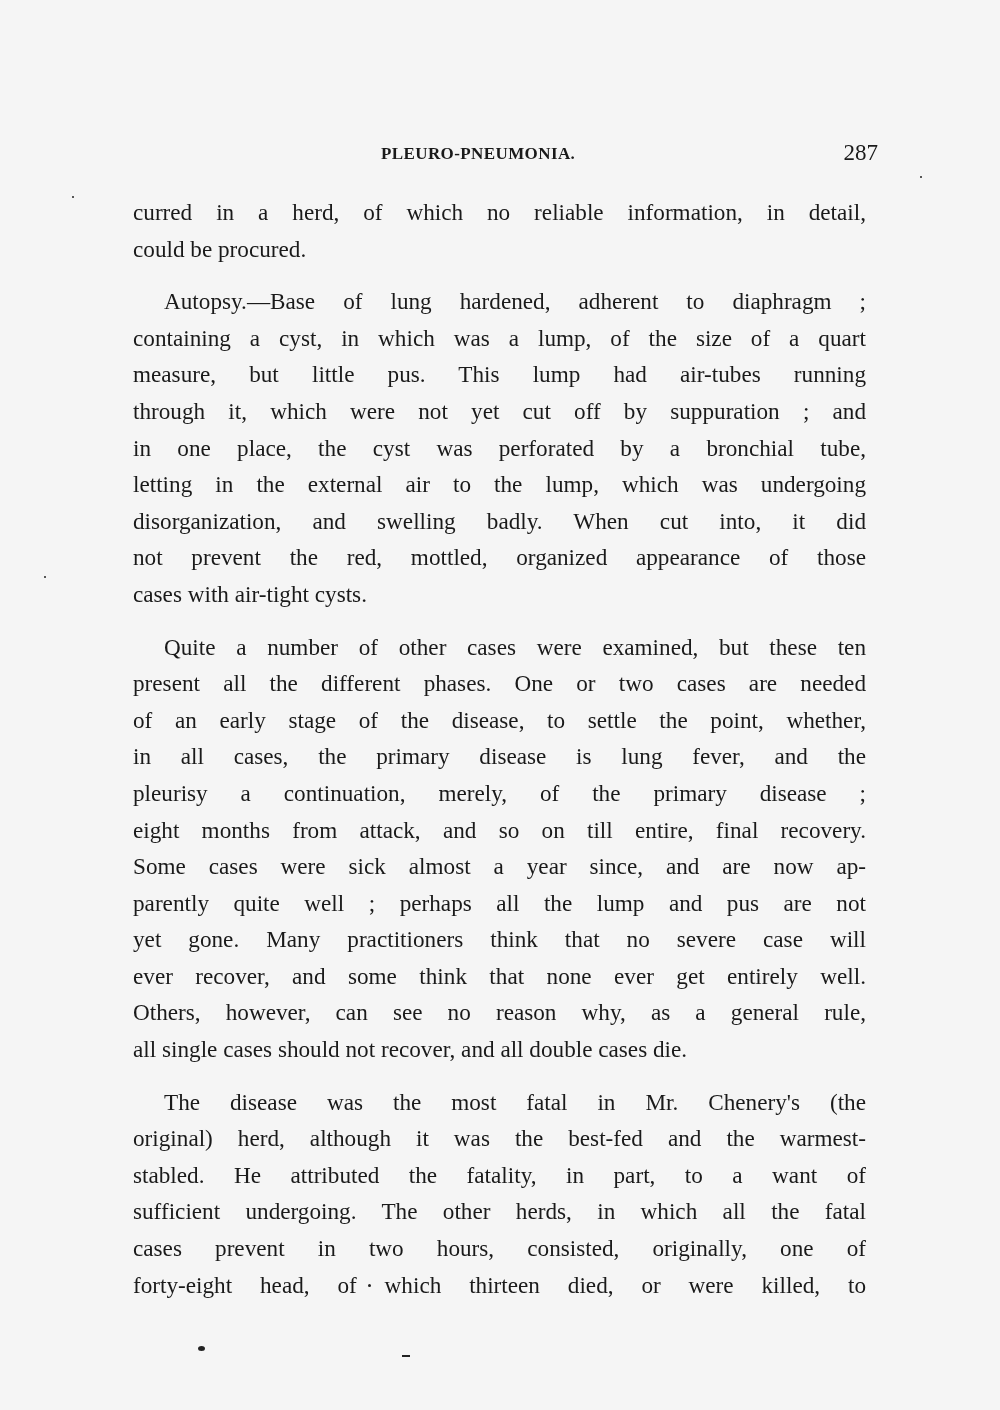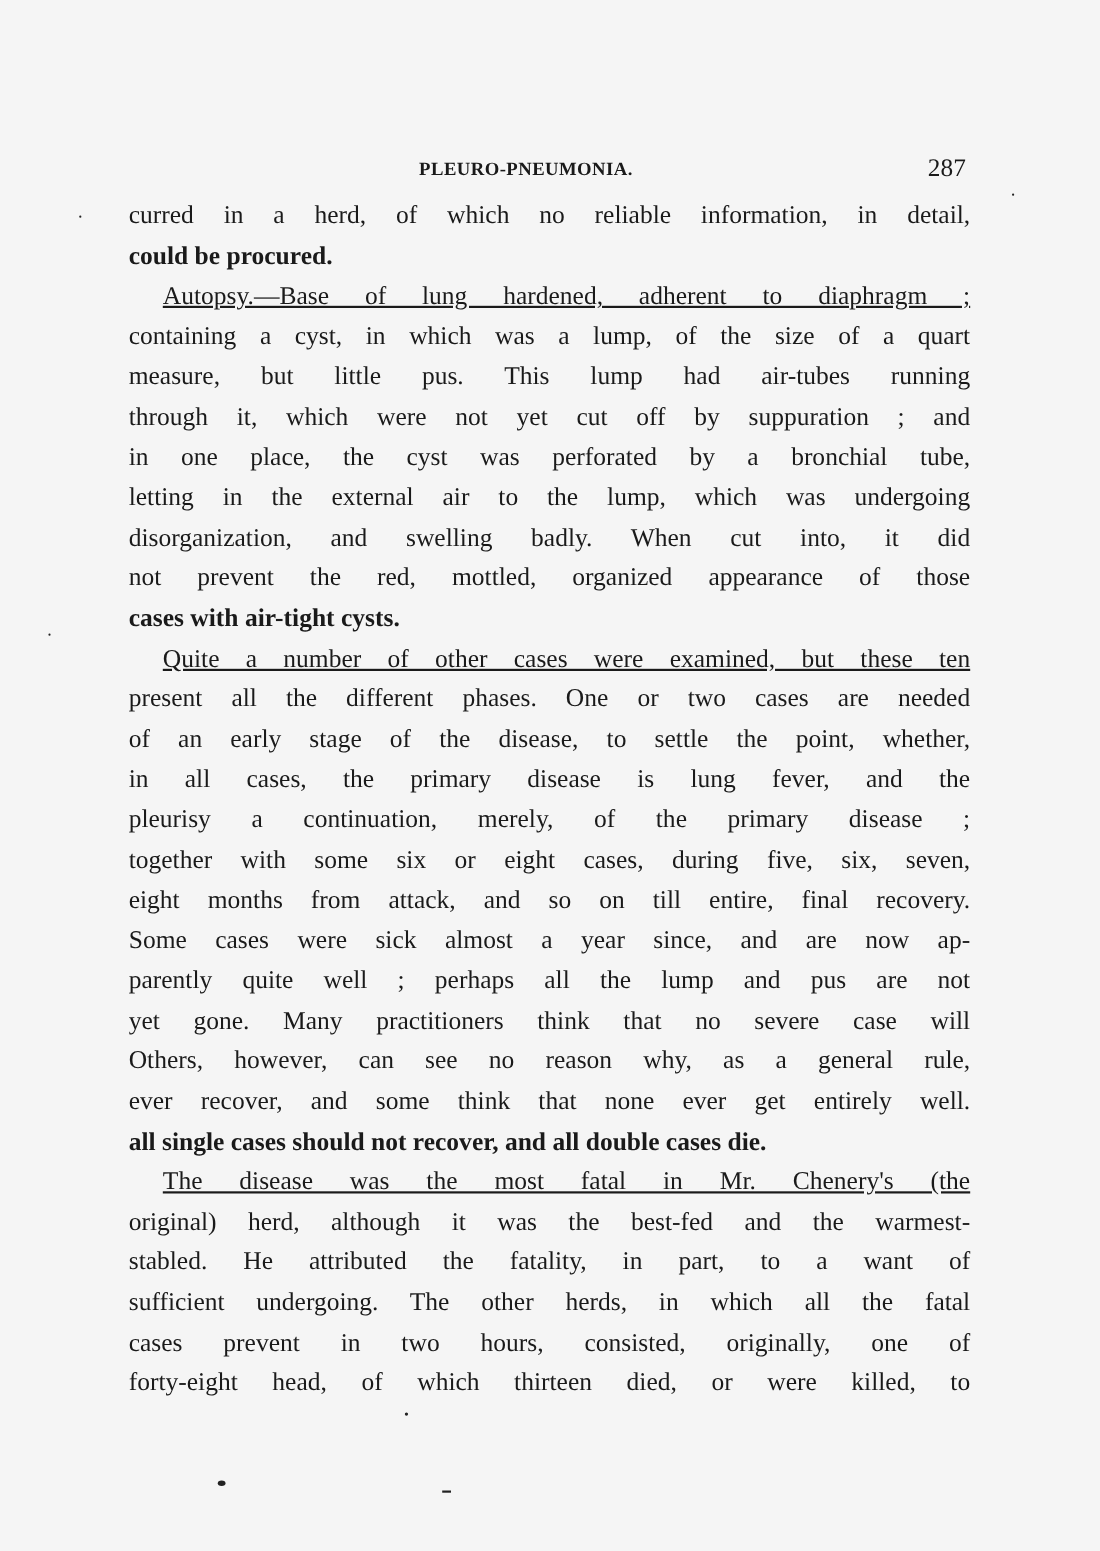--- a/index.html
+++ b/index.html
@@ -63,7 +63,7 @@
       text-decoration: underline;
     }
     .para {
-      margin: 0;
+      margin: 16px;
     }
     .speck {
       position: absolute;

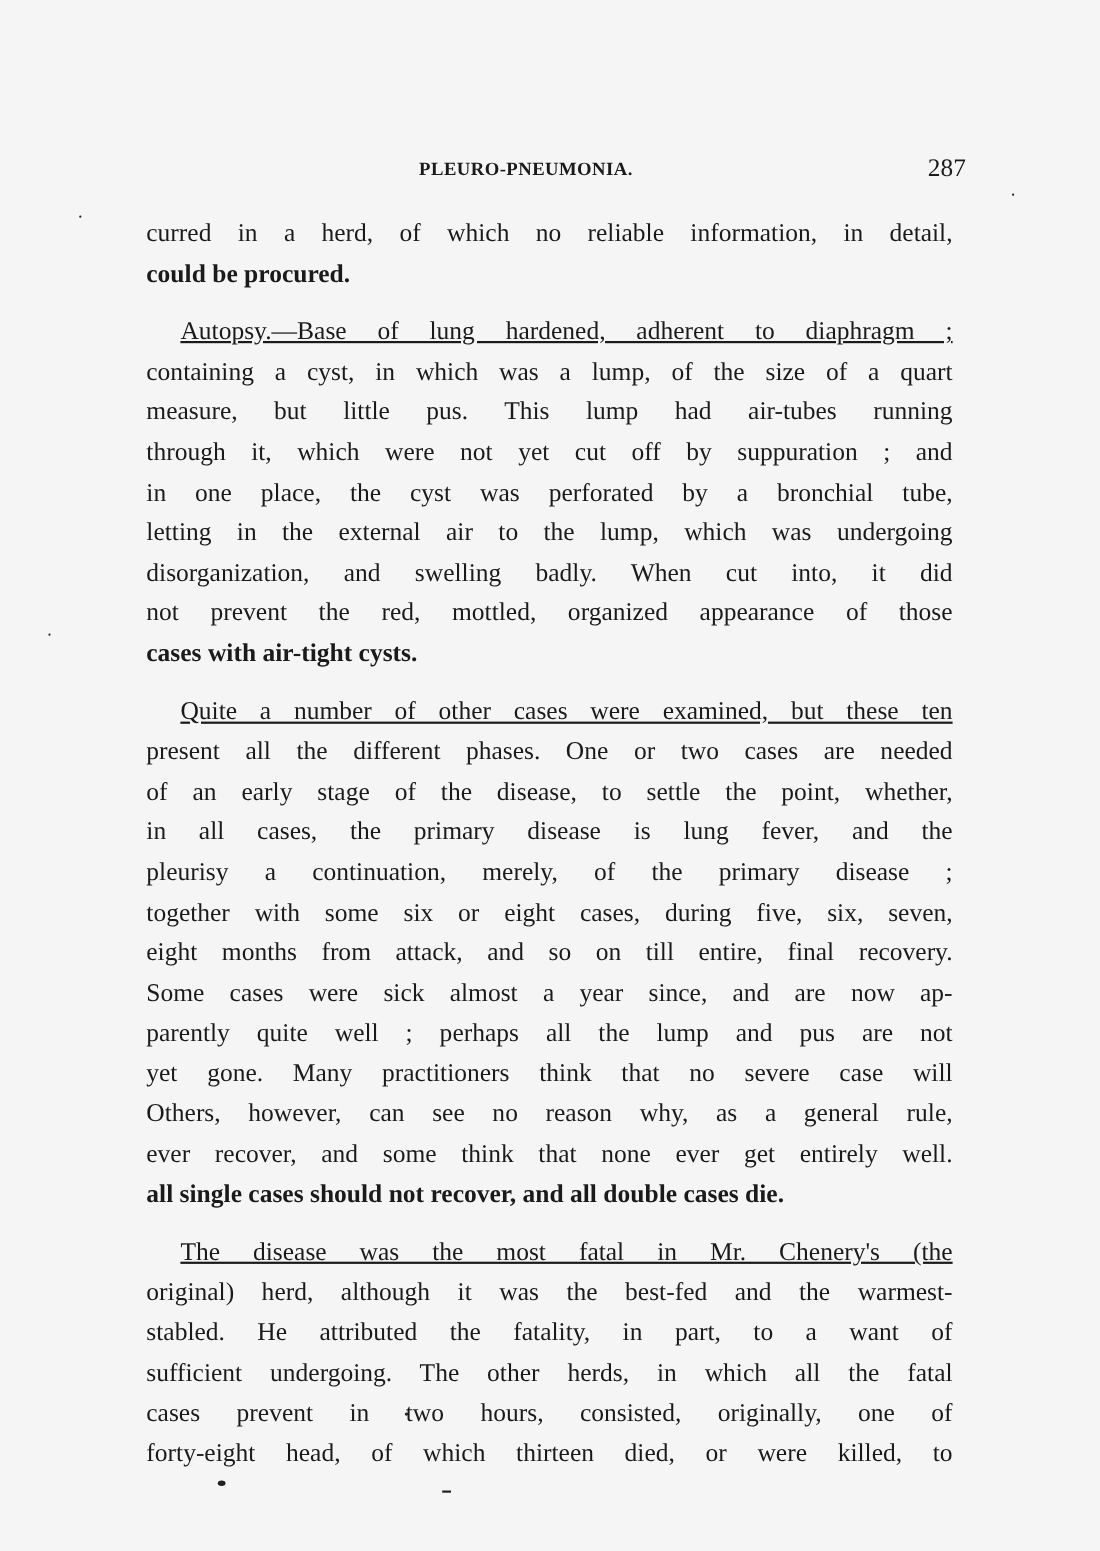--- a/index.html
+++ b/index.html
@@ -56,7 +56,6 @@
     }
     .line.last {
       text-align-last: left;
-      font-weight: bold;
     }
     .line.indent {
       padding-left: 31px;

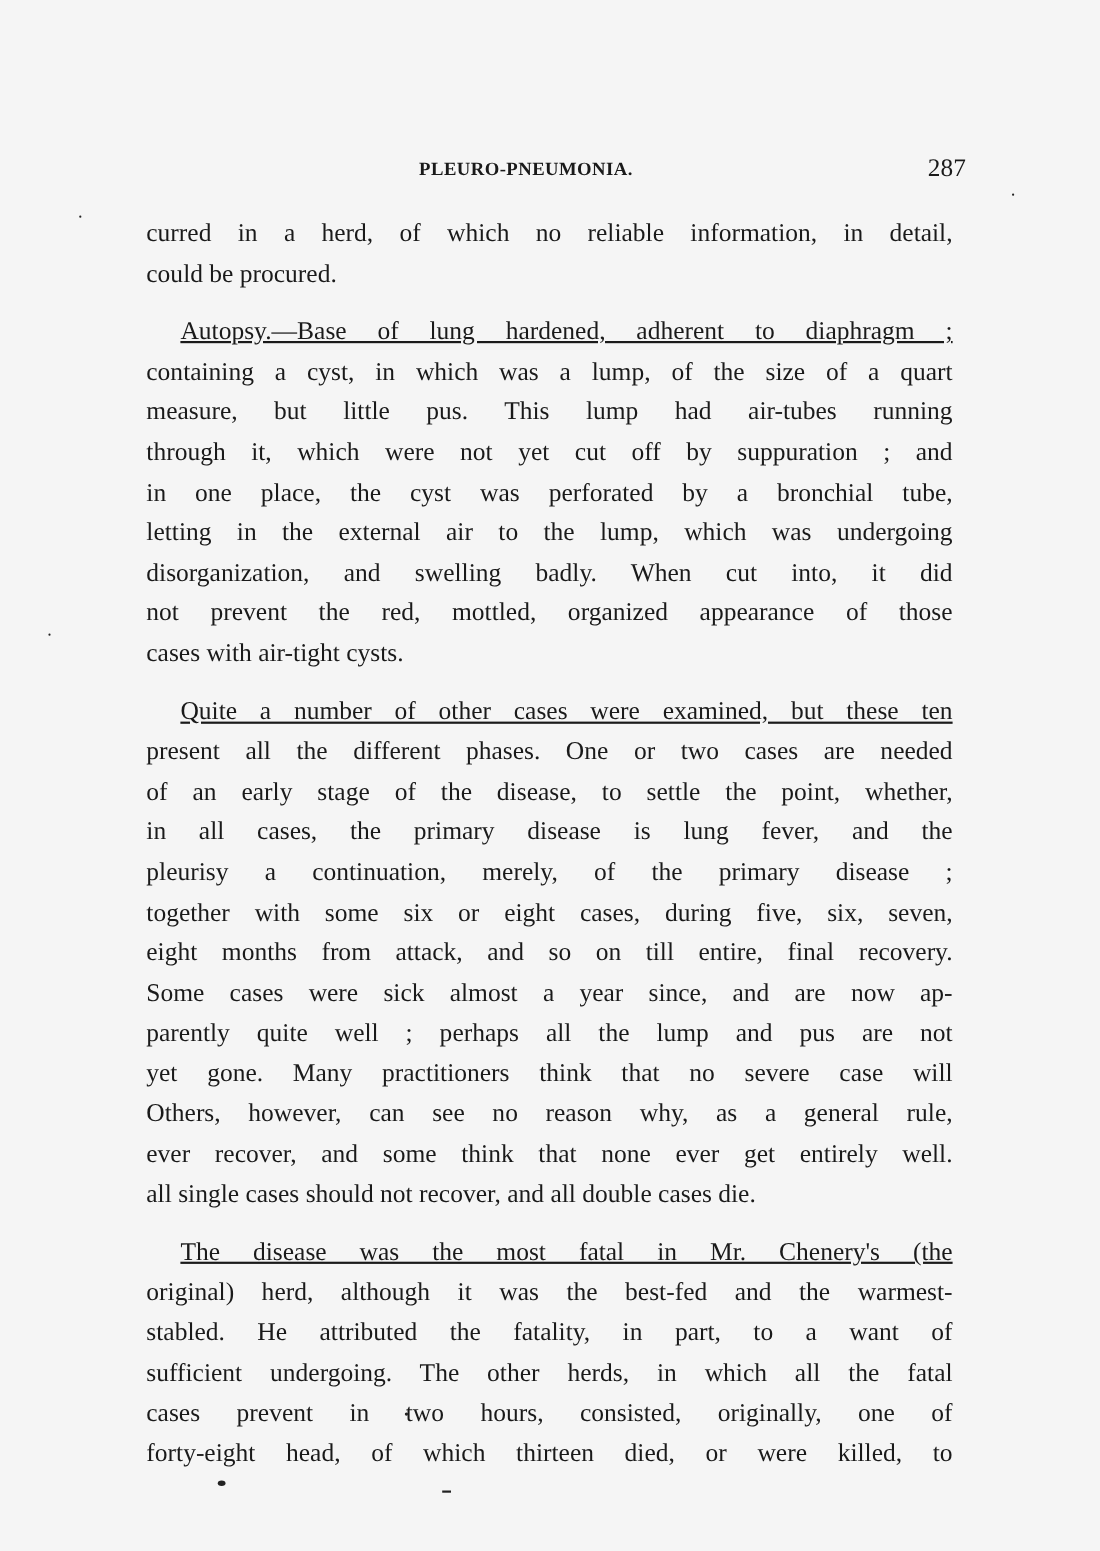--- a/index.html
+++ b/index.html
@@ -59,7 +59,6 @@
     }
     .line.indent {
       padding-left: 31px;
-      text-decoration: underline;
     }
     .para {
       margin: 16px;

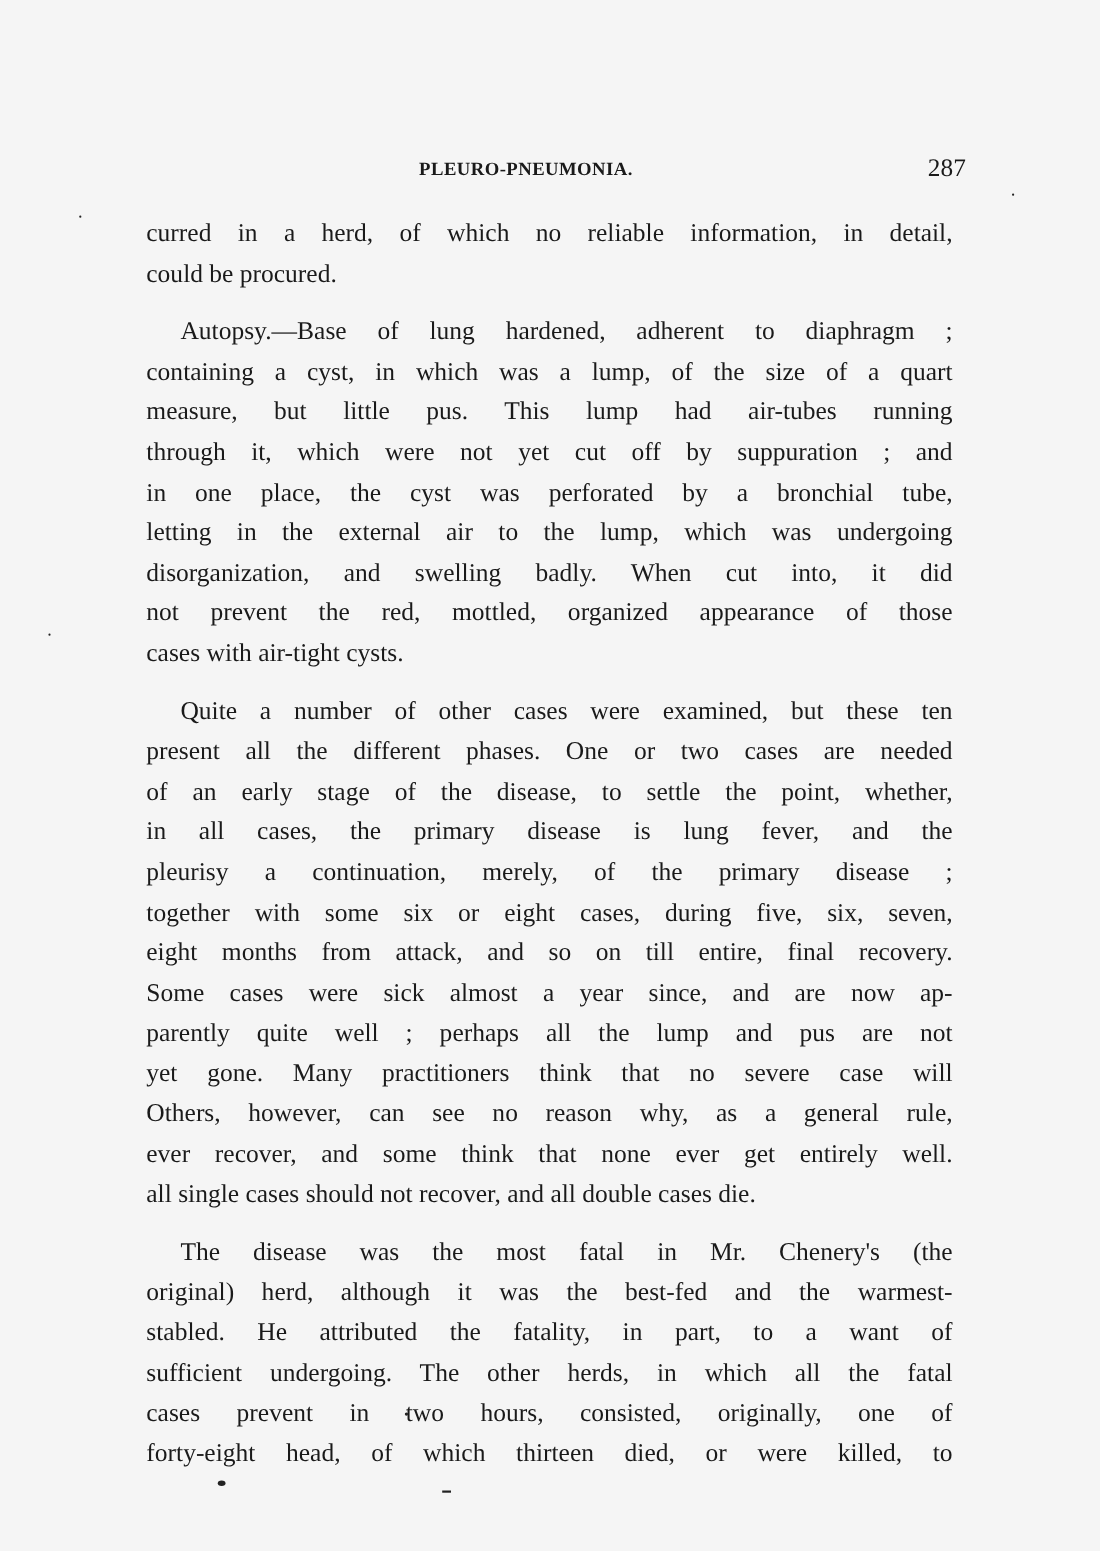--- a/index.html
+++ b/index.html
@@ -102,7 +102,6 @@
       <span class="line">of an early stage of the disease, to settle the point, whether,</span>
       <span class="line">in all cases, the primary disease is lung fever, and the</span>
       <span class="line">pleurisy a continuation, merely, of the primary disease ;</span>
-      <span class="line">together with some six or eight cases, during five, six, seven,</span>
       <span class="line">eight months from attack, and so on till entire, final recovery.</span>
       <span class="line">Some cases were sick almost a year since, and are now ap-</span>
       <span class="line">parently quite well ; perhaps all the lump and pus are not</span>

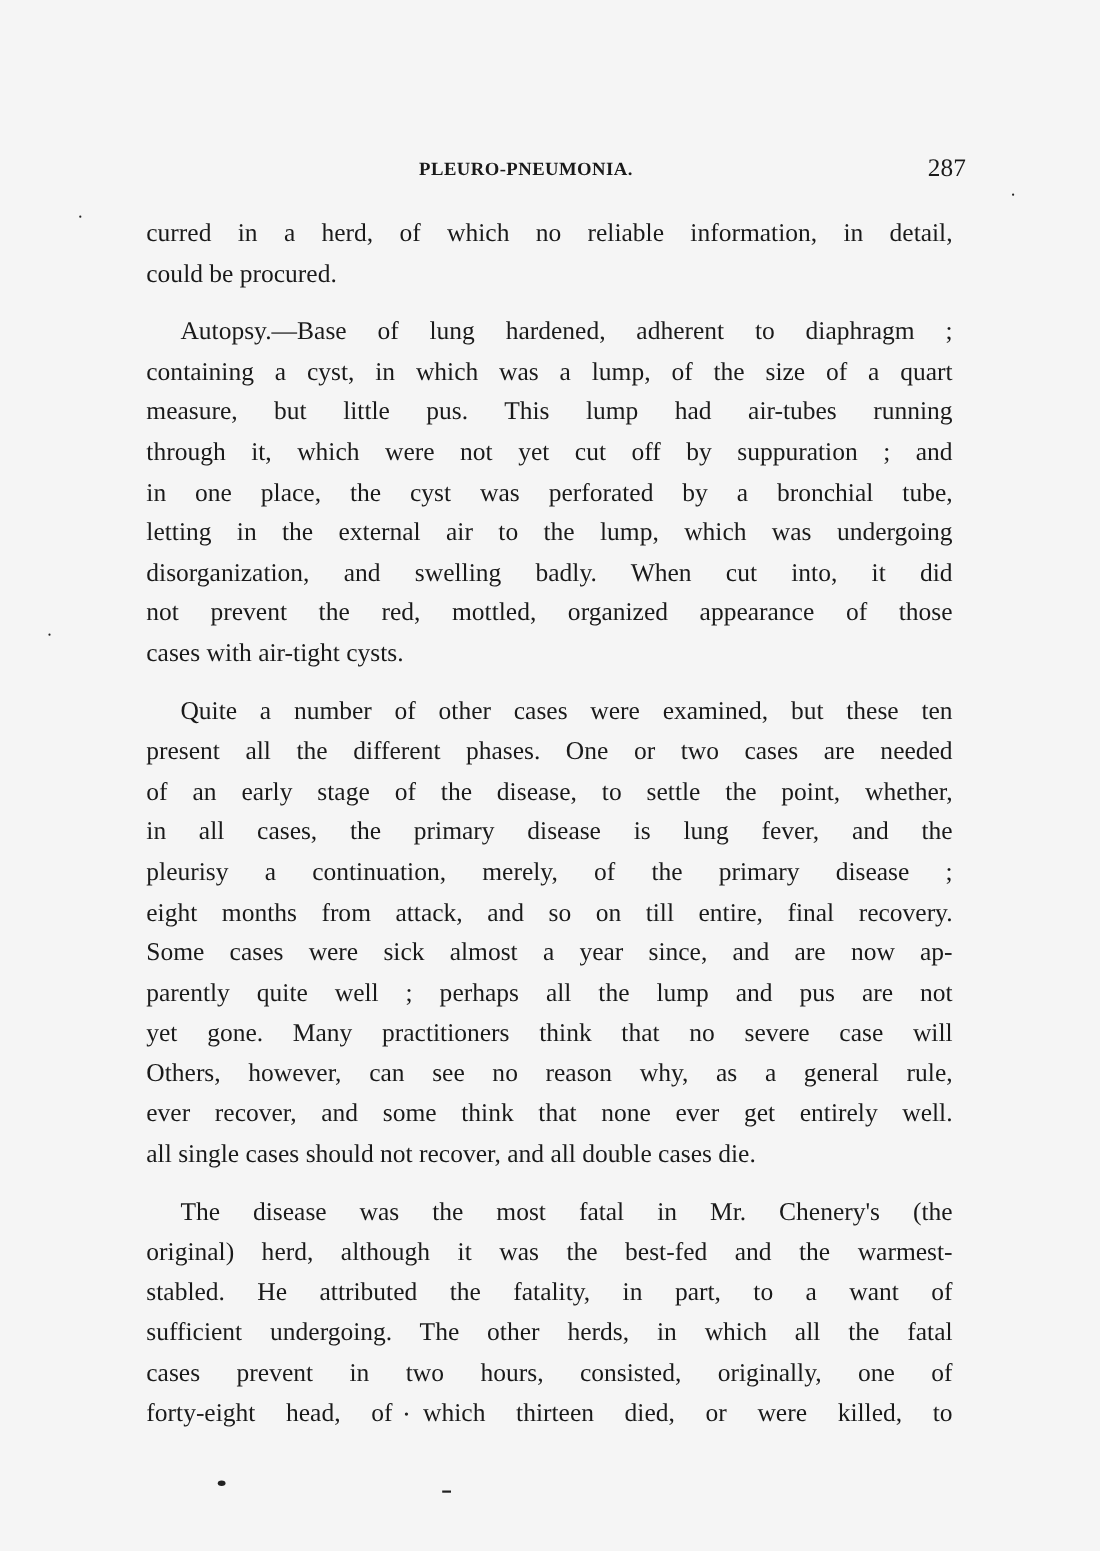--- a/index.html
+++ b/index.html
@@ -106,8 +106,8 @@
       <span class="line">Some cases were sick almost a year since, and are now ap-</span>
       <span class="line">parently quite well ; perhaps all the lump and pus are not</span>
       <span class="line">yet gone.  Many practitioners think that no severe case will</span>
+      <span class="line">ever recover, and some think that none ever get entirely well.</span>
       <span class="line">Others, however, can see no reason why, as a general rule,</span>
-      <span class="line">ever recover, and some think that none ever get entirely well.</span>
       <span class="line last">all single cases should not recover, and all double cases die.</span>
     </div>
 

